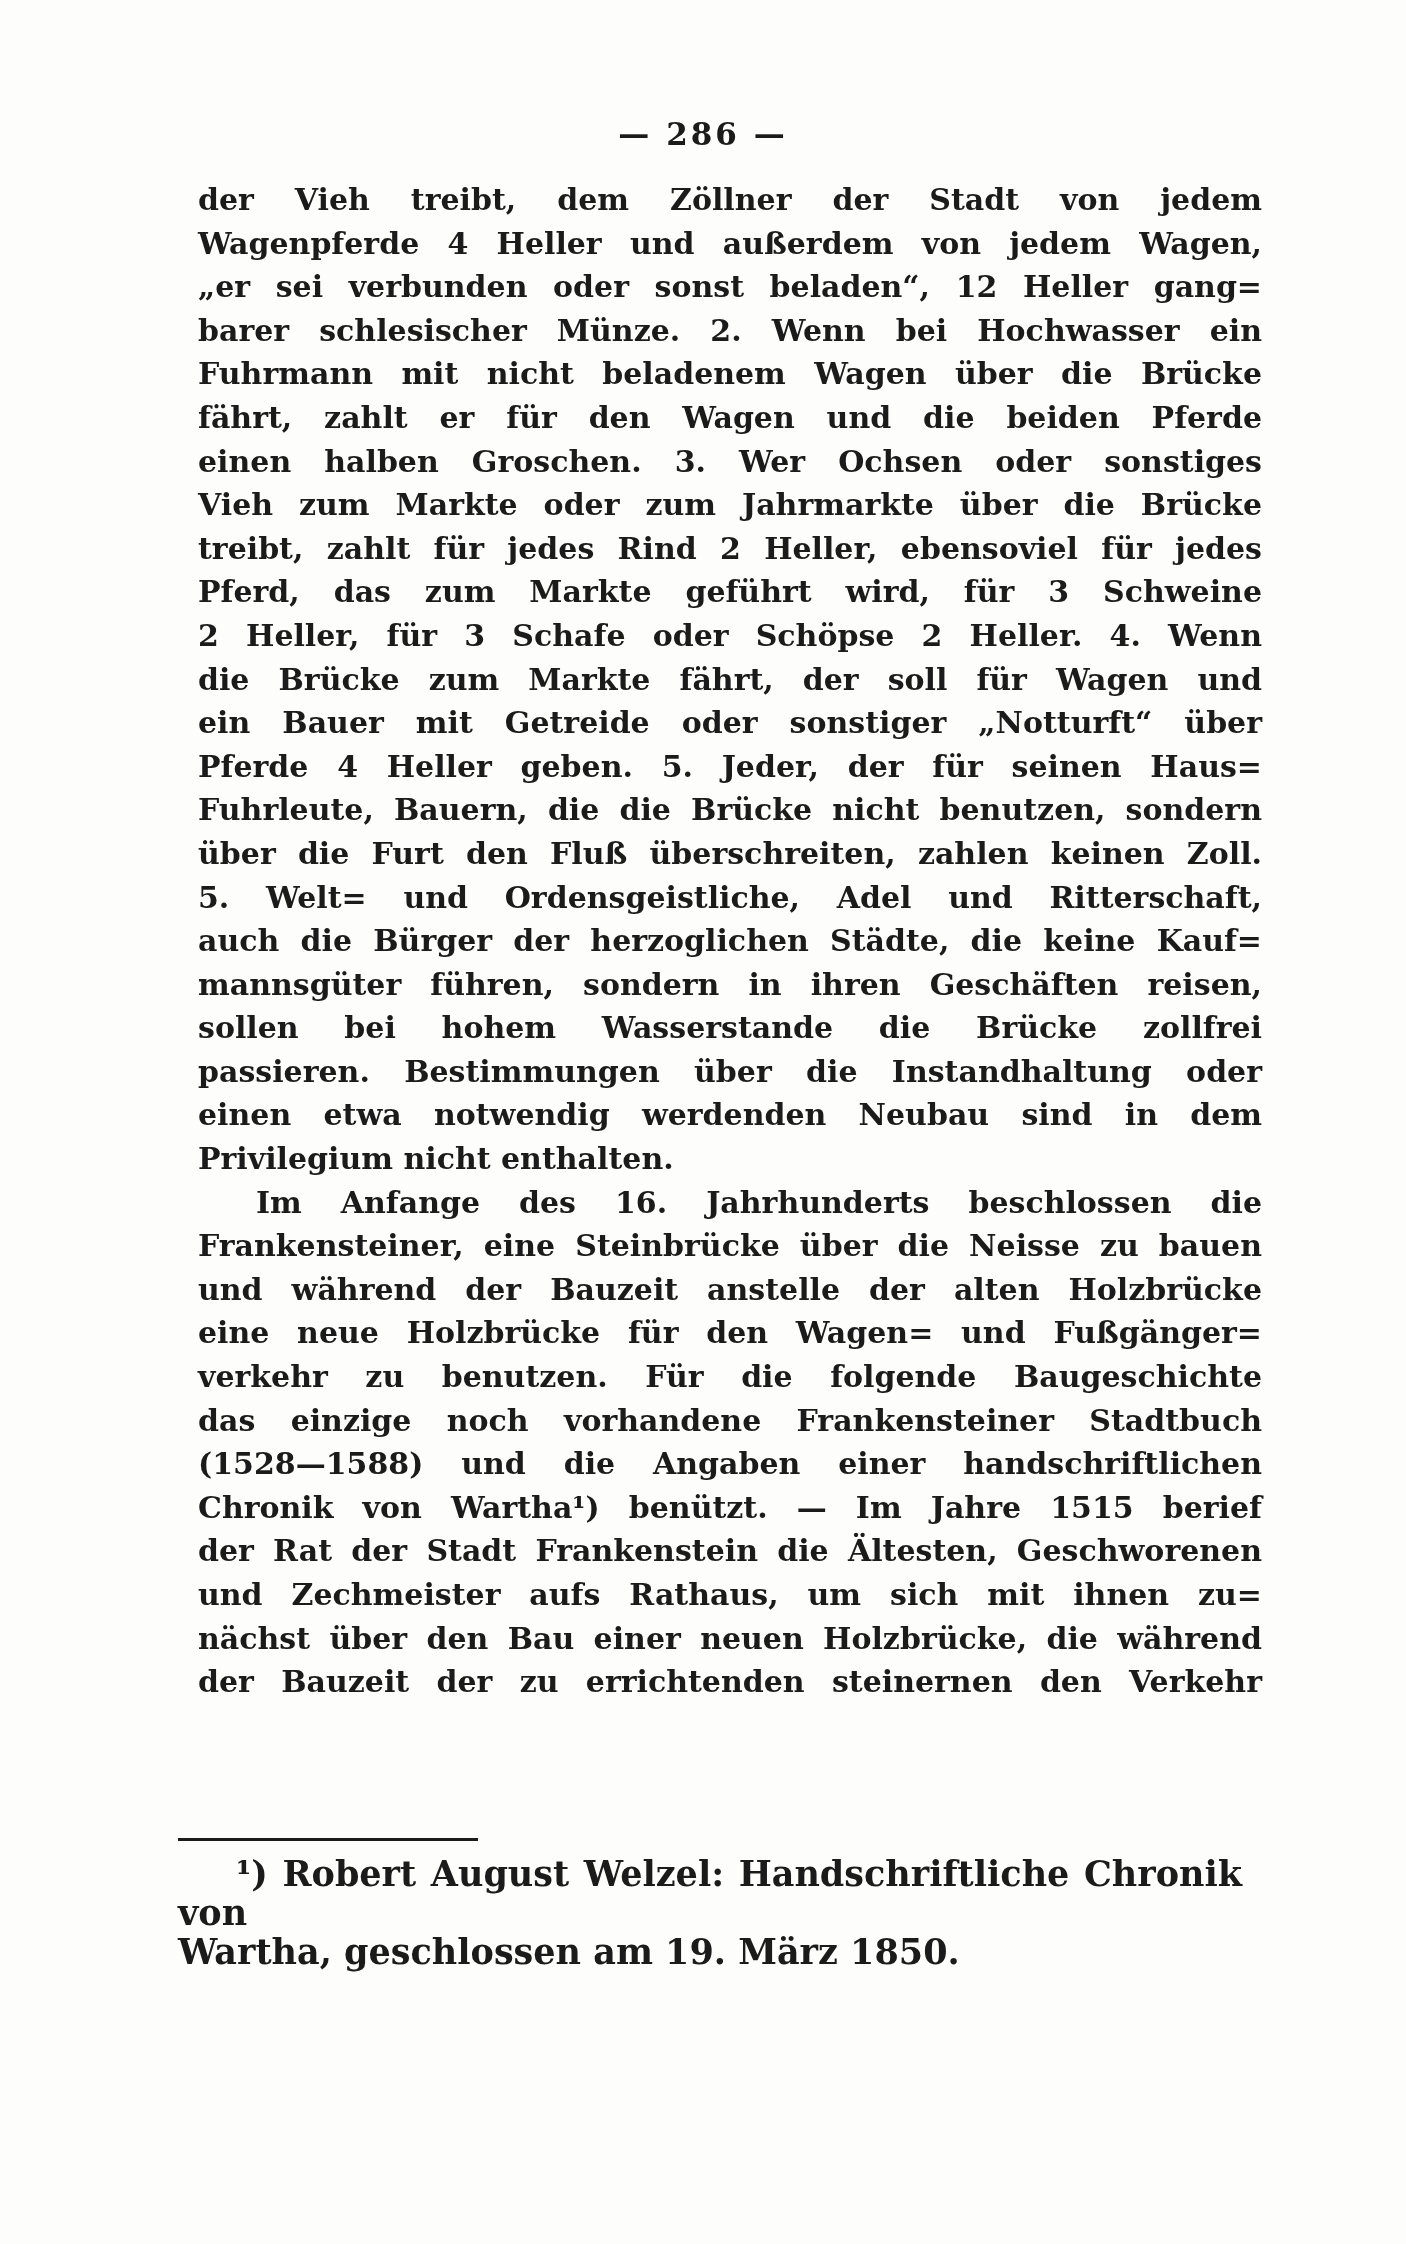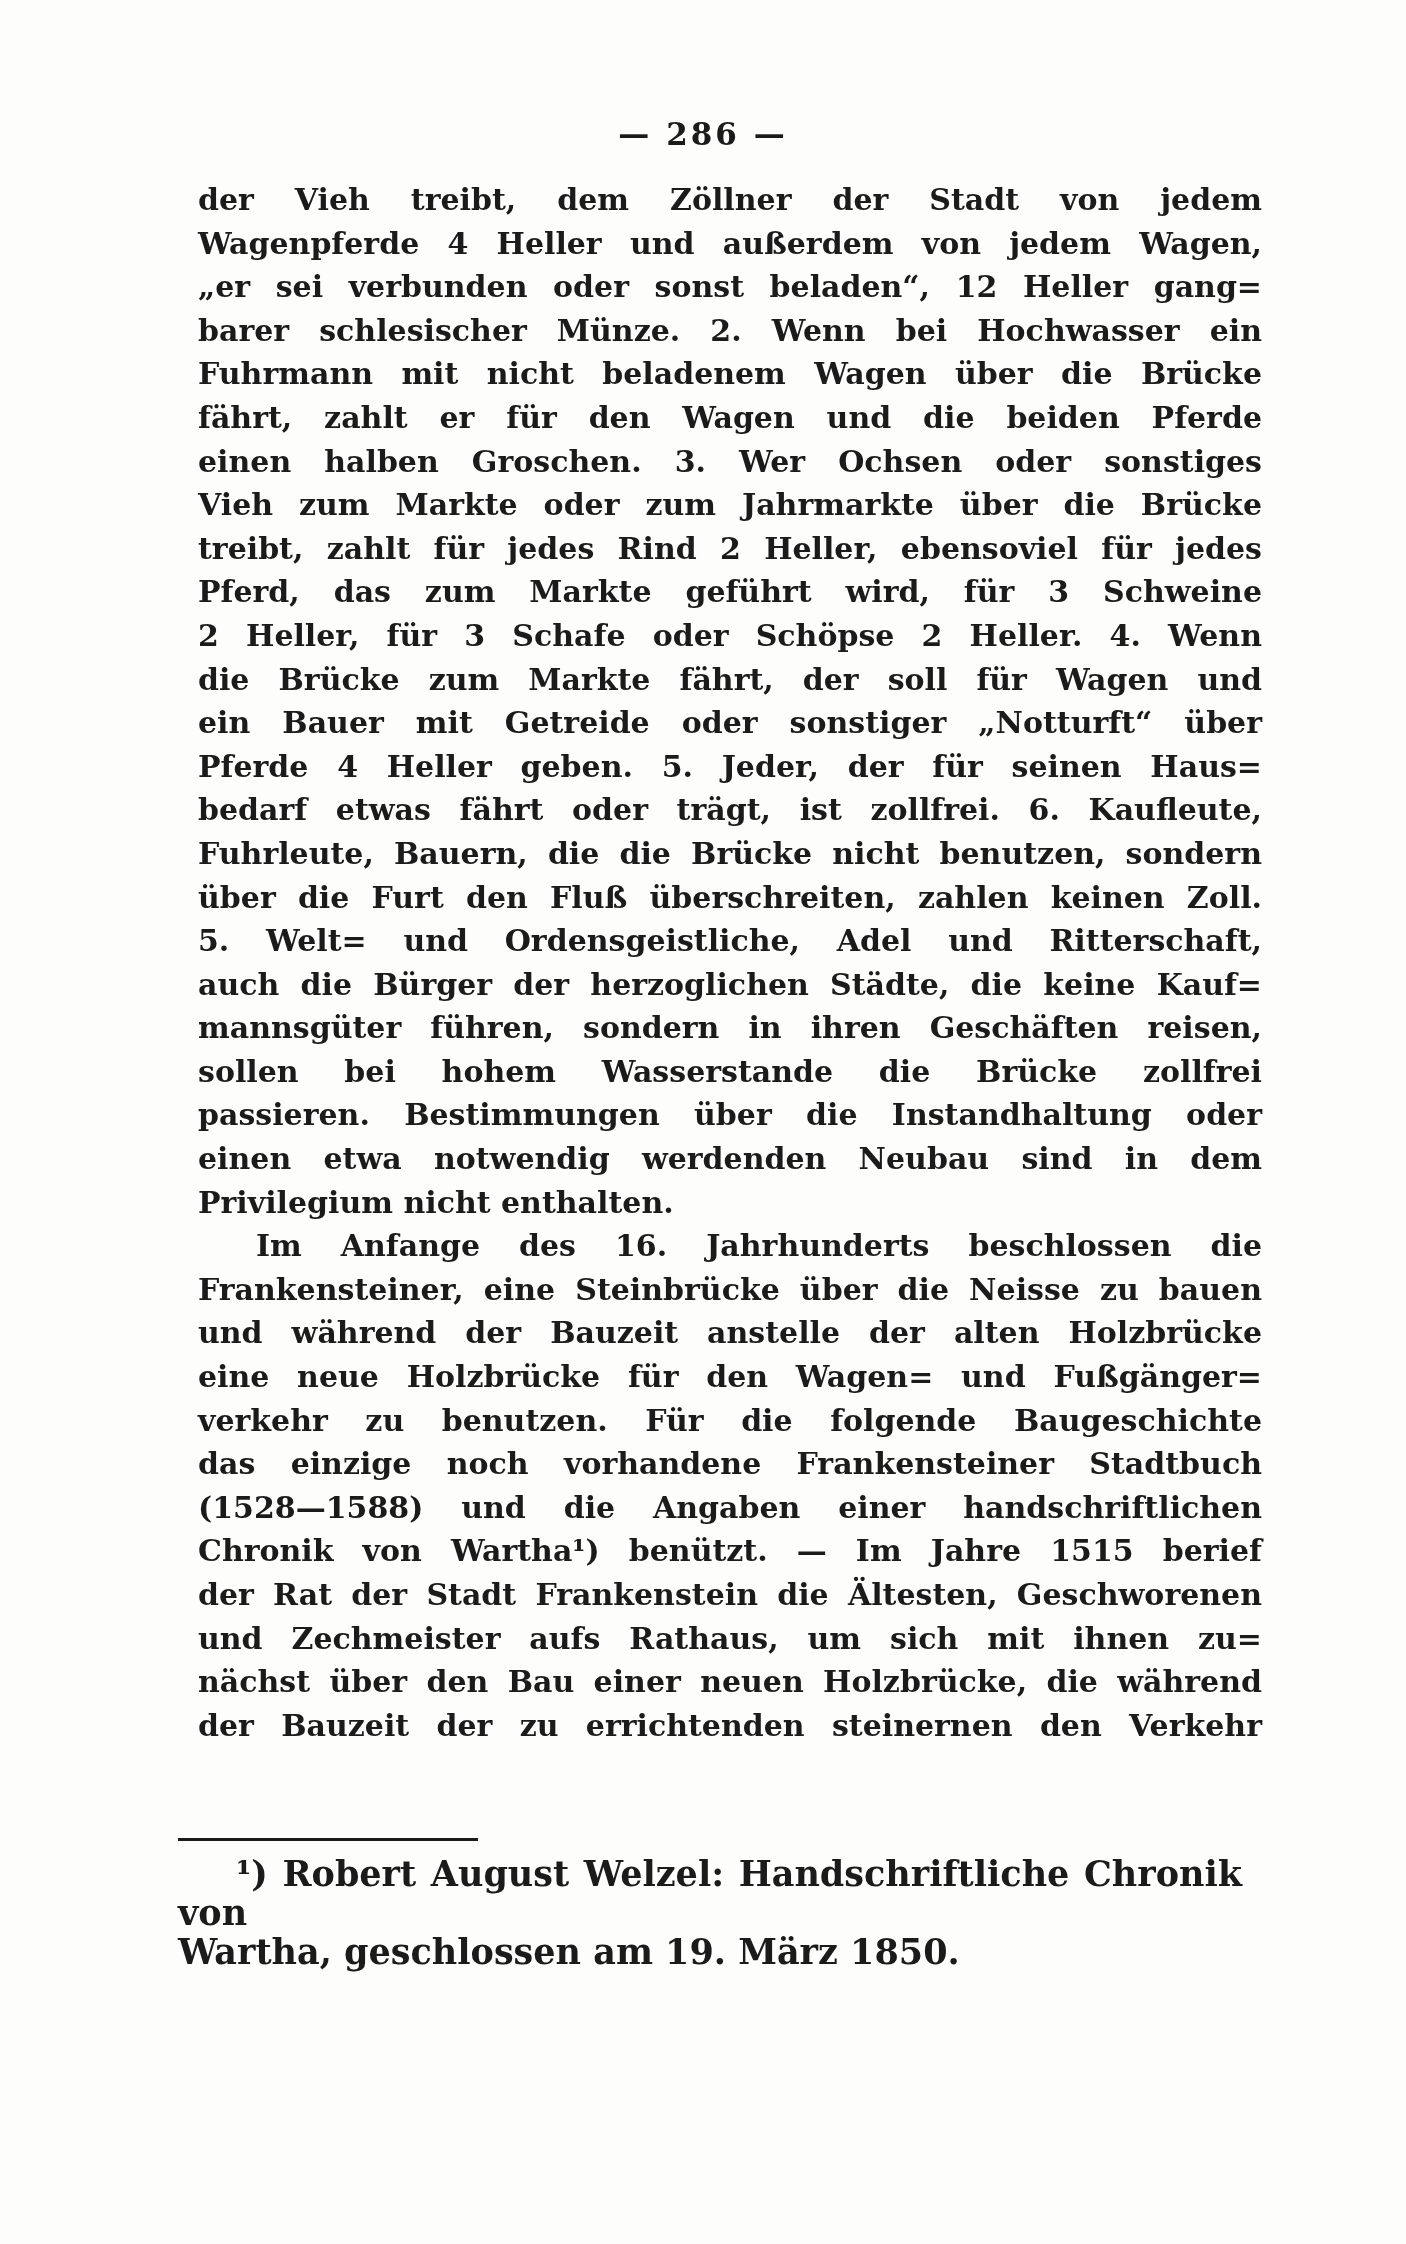--- a/index.html
+++ b/index.html
@@ -86,7 +86,6 @@
       <div class="line">die Brücke zum Markte fährt, der soll für Wagen und</div>
       <div class="line">ein Bauer mit Getreide oder sonstiger „Notturft“ über</div>
       <div class="line">Pferde 4 Heller geben. 5. Jeder, der für seinen Haus=</div>
-      <div class="line">bedarf etwas fährt oder trägt, ist zollfrei. 6. Kaufleute,</div>
       <div class="line">Fuhrleute, Bauern, die die Brücke nicht benutzen, sondern</div>
       <div class="line">über die Furt den Fluß überschreiten, zahlen keinen Zoll.</div>
       <div class="line">5. Welt= und Ordensgeistliche, Adel und Ritterschaft,</div>

